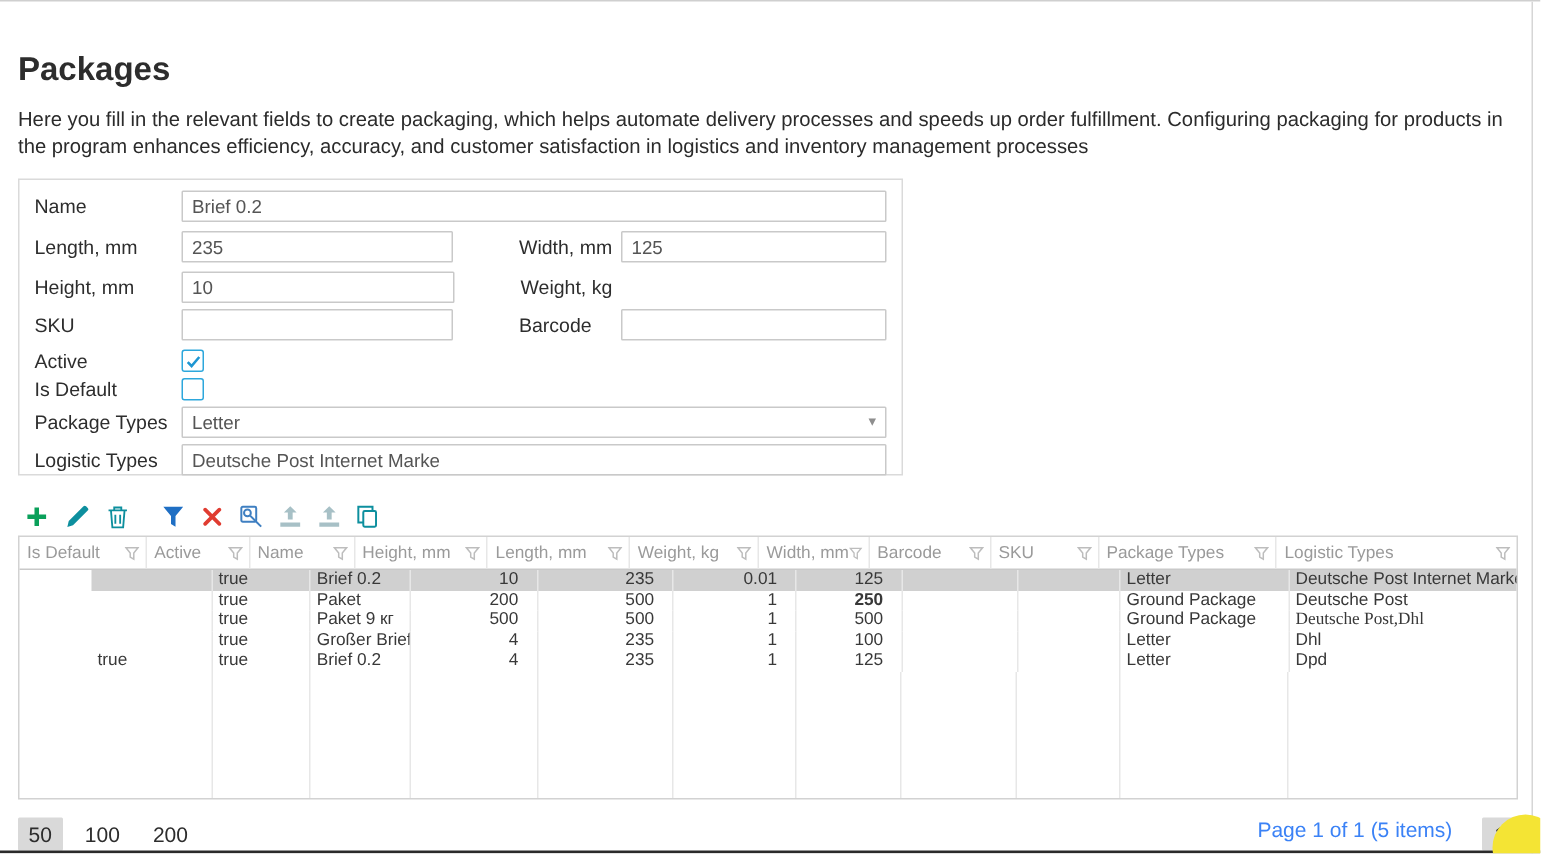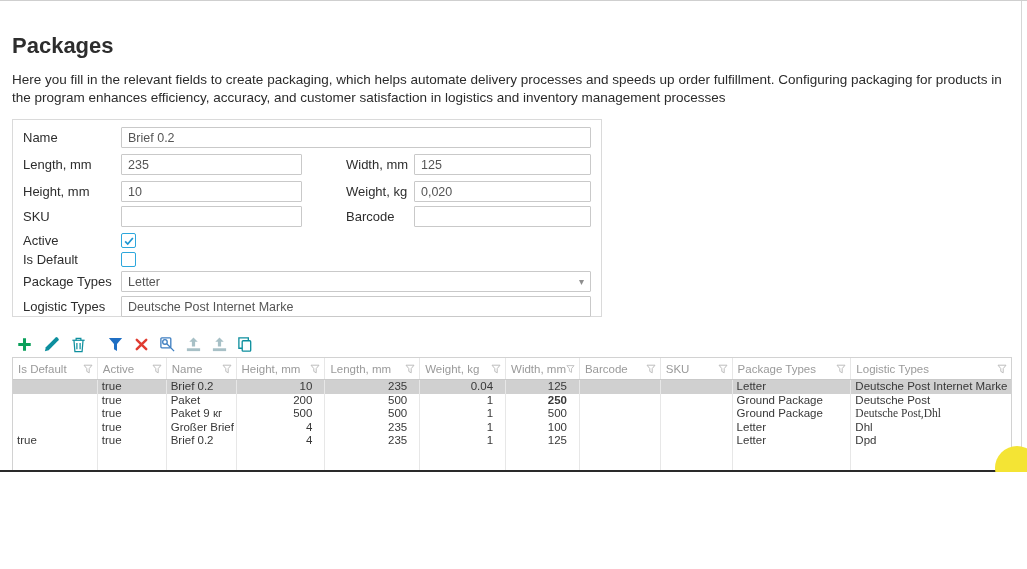--- a/index.html
+++ b/index.html
@@ -6,7 +6,7 @@
   html,body { background:#fff; }
   body { font-family: "Liberation Sans", sans-serif; }
   .app {
-    position: relative; width: 1027px; height: 472px; background:#fff;
+    position: relative; width: 1027px; height: 569px; background:#fff;
     border-top: 1px solid #cfcfcf; overflow: hidden;
   }
   .right-edge { position:absolute; top:0; left:1021px; width:1px; height:100%; background:#d6d6d6; }

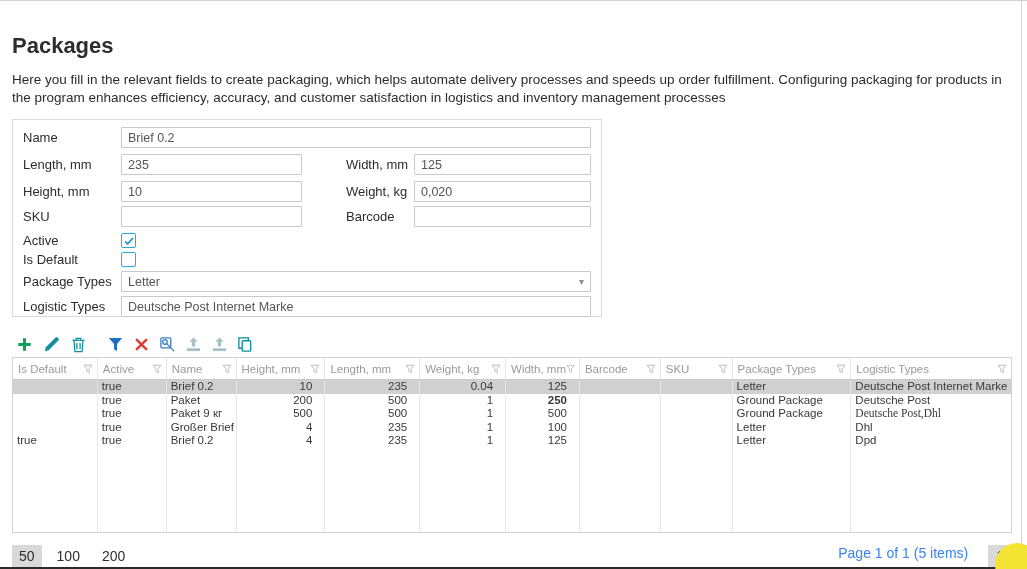--- a/index.html
+++ b/index.html
@@ -112,7 +112,6 @@
       <span class="flabel">Height, mm</span>
       <input class="finput half" value="10" style="">
       <span class="flabel2">Weight, kg</span>
-      <input class="finput half2" value="0,020" style="">
     </div>
     <div class="frow">
       <span class="flabel">SKU</span>

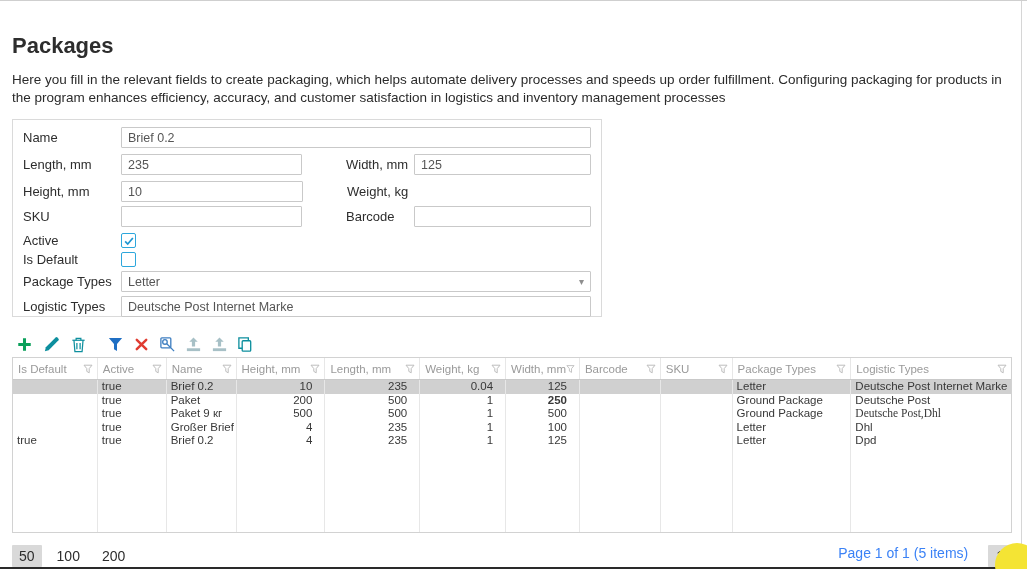--- a/index.html
+++ b/index.html
@@ -67,7 +67,7 @@
     overflow:hidden; white-space:nowrap; cursor:pointer;
   }
   .hcell:last-child { border-right:none; }
-  .gbody { display:flex; flex-direction:column; height:152px; }
+  .gbody { display:flex; flex-direction:column; height:152px;margin-left:48px; }
   .grow { display:flex; height:13.5px; flex:none; cursor:pointer; }
   .grow.selected { background:#d0d0d0; }
   .gcell {

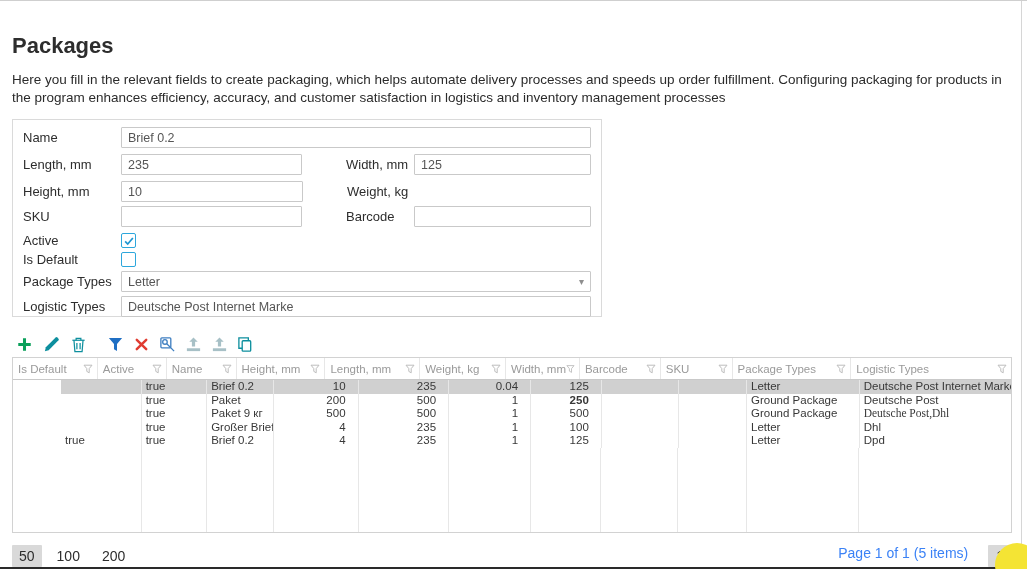--- a/index.html
+++ b/index.html
@@ -282,7 +282,7 @@
           <div class="gcell left" style="width: 70px;">Brief 0.2</div>
           <div class="gcell right" style="width: 89px;">10</div>
           <div class="gcell right" style="width: 95px;">235</div>
-          <div class="gcell right" style="width: 86px;">0.04</div>
+          <div class="gcell right" style="width: 86px;">0.01</div>
           <div class="gcell right" style="width: 74px;">125</div>
           <div class="gcell left" style="width: 81px;"></div>
           <div class="gcell left" style="width: 72px;"></div>

